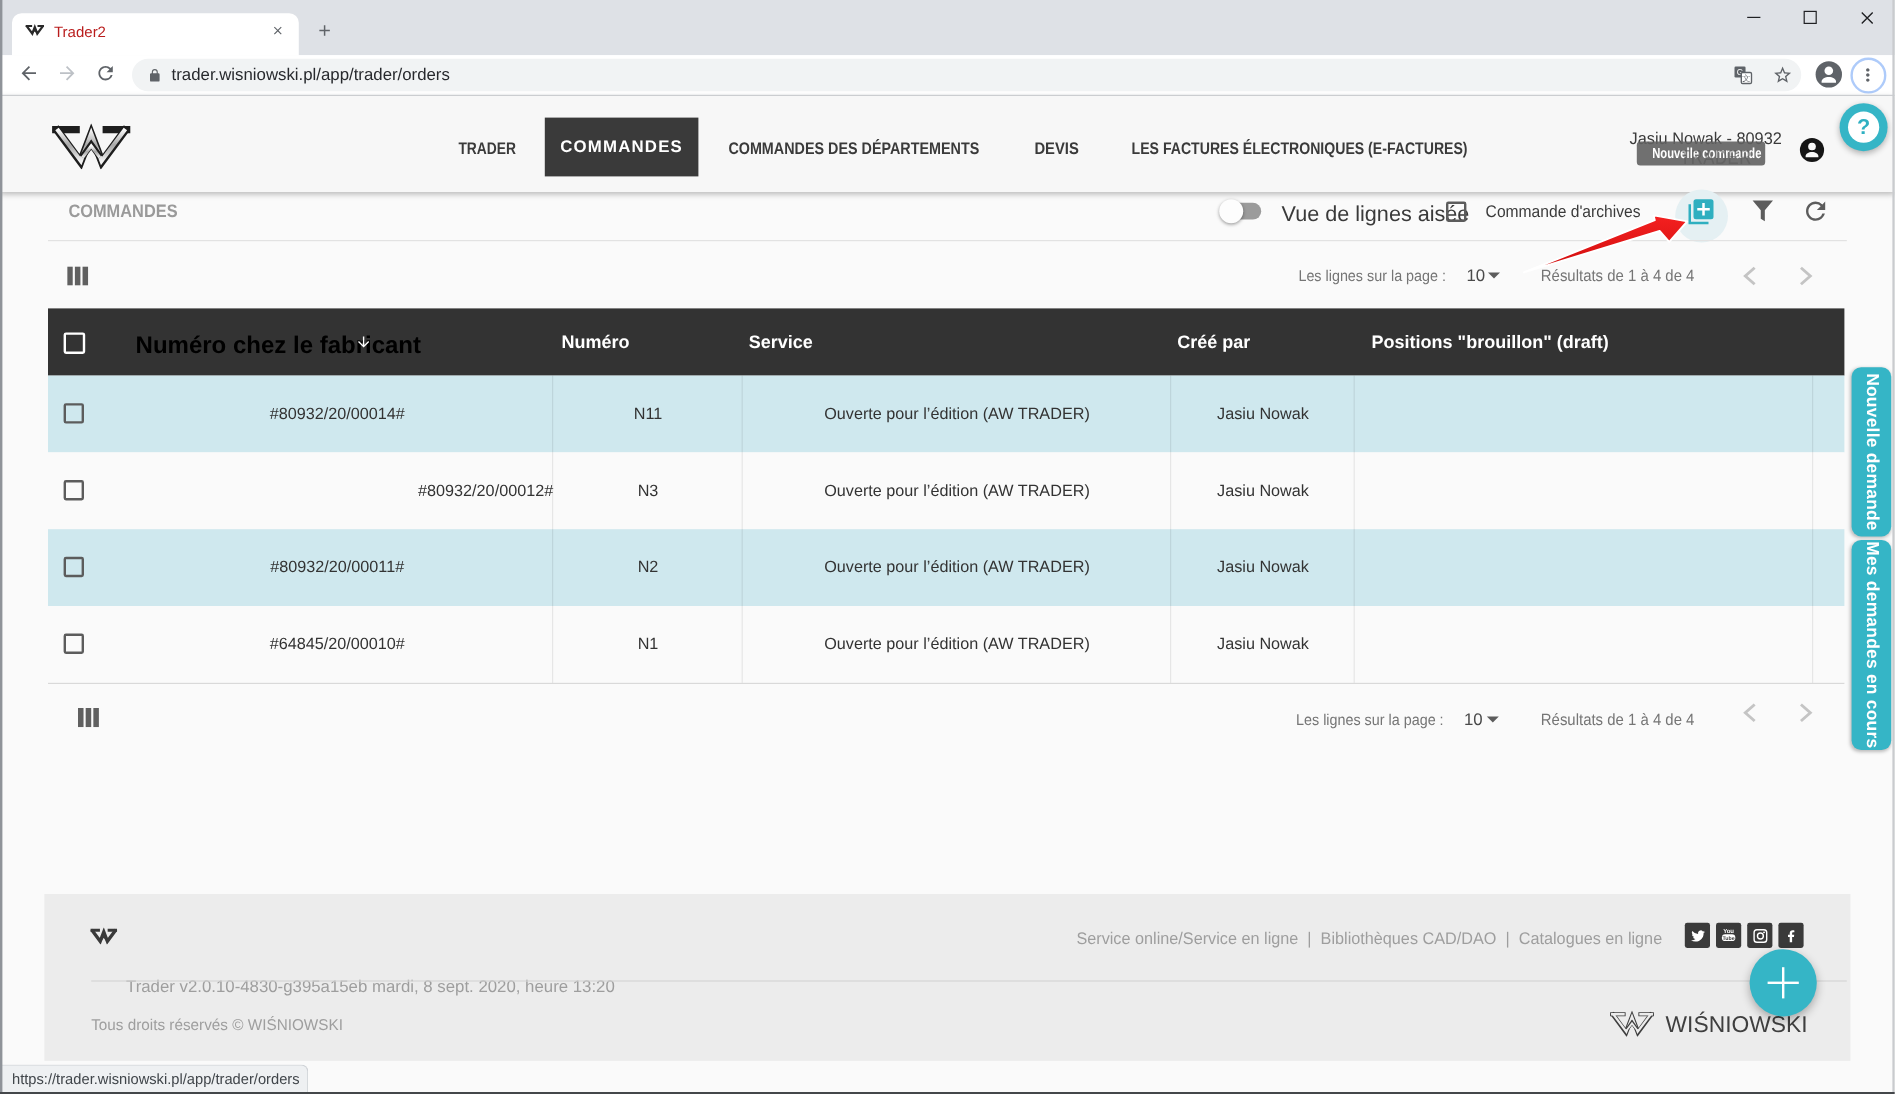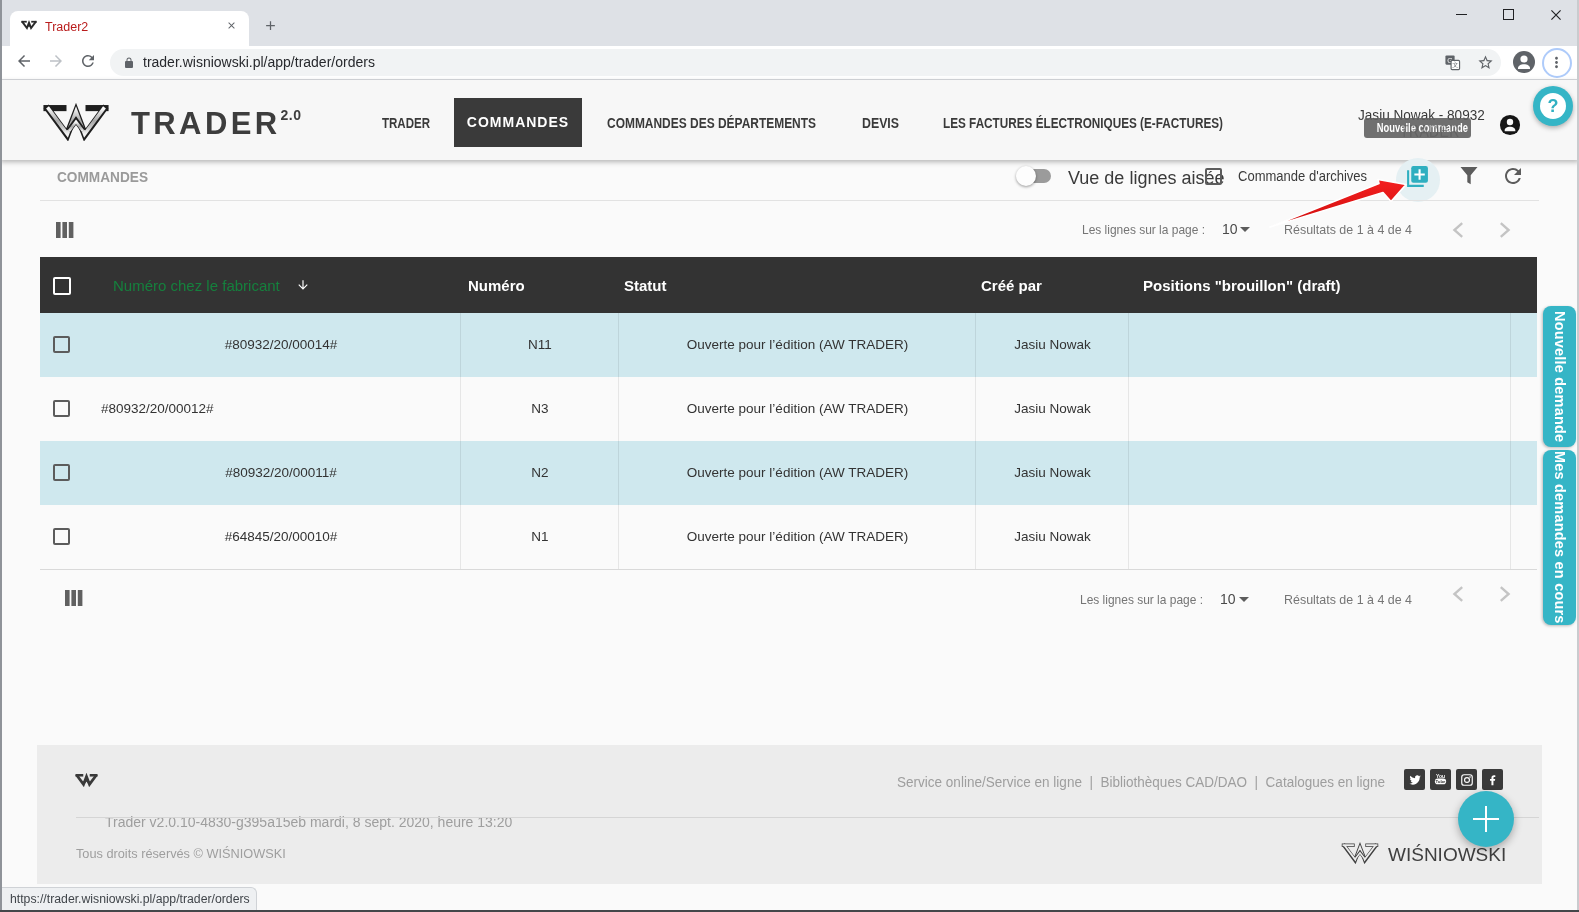--- a/index.html
+++ b/index.html
@@ -107,7 +107,6 @@
      <path d="M39.5,41.5 L50,27.5 L60.5,41.5" stroke="url(#met)" stroke-width="4"></path>
     </g>
   </svg>
-  <div class="abs" style="left:131px;top:26px;font-size:31px;font-weight:bold;color:#3d3d3d;letter-spacing:3.4px;">TRADER<span style="font-size:14px;vertical-align:14px;letter-spacing:0.5px;">2.0</span></div>
 
   <div class="abs" style="left:382px;top:35px;font-size:14px;font-weight:bold;color:#3a3a3a;transform:scaleX(0.823);transform-origin:left center;white-space:nowrap;">TRADER</div>
   <div class="abs" style="left:454px;top:18px;width:128px;height:49px;background:#3a3a3a;color:#fff;font-size:14px;font-weight:bold;letter-spacing:1px;line-height:49px;text-align:center;">COMMANDES</div>

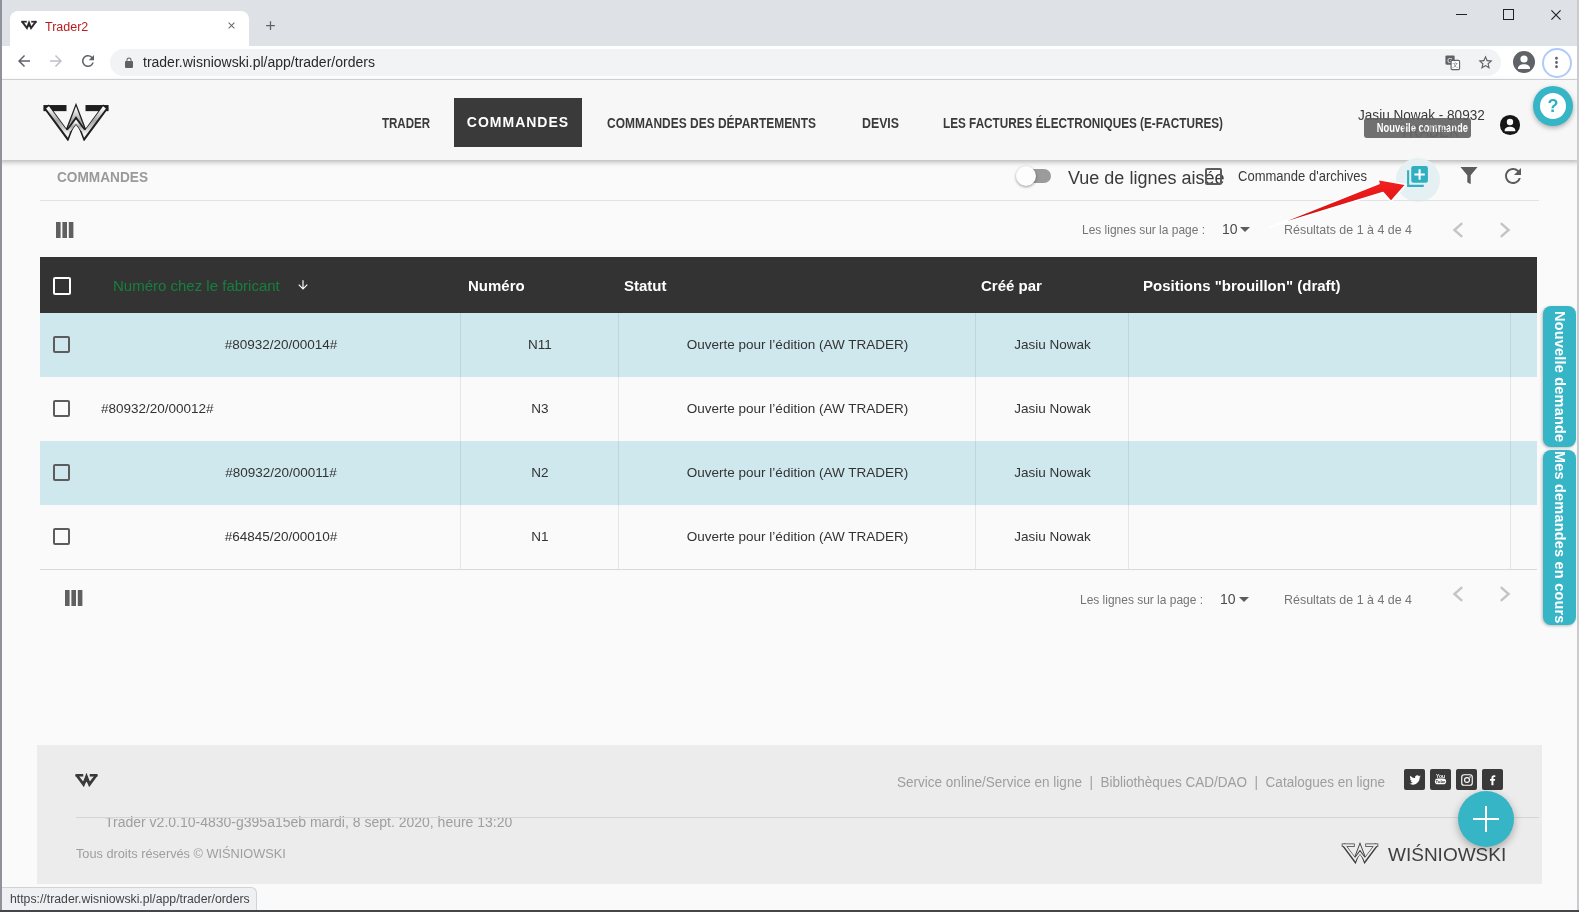--- a/index.html
+++ b/index.html
@@ -172,7 +172,7 @@
 
   <div class="abs" style="left:0;top:0;width:1497px;height:56px;background:#333333;"></div>
   <div class="abs" style="left:13px;top:20px;width:14px;height:14px;border:2px solid #fff;border-radius:2px;"></div>
-  <div class="abs" style="left:73px;top:20px;font-size:15px;font-weight:normal;color:#15803d;">Numéro chez le fabricant</div>
+  <div class="abs" style="left:73px;top:20px;font-size:20px;font-weight:bold;color:#000000;">Numéro chez le fabricant</div>
   <svg class="abs" style="left:256px;top:21px;" width="14" height="14" viewBox="0 0 24 24">
       <path d="M20 12l-1.41-1.41L13 16.17V4h-2v12.17l-5.58-5.59L4 12l8 8 8-8z" fill="#fff"></path>
     </svg>

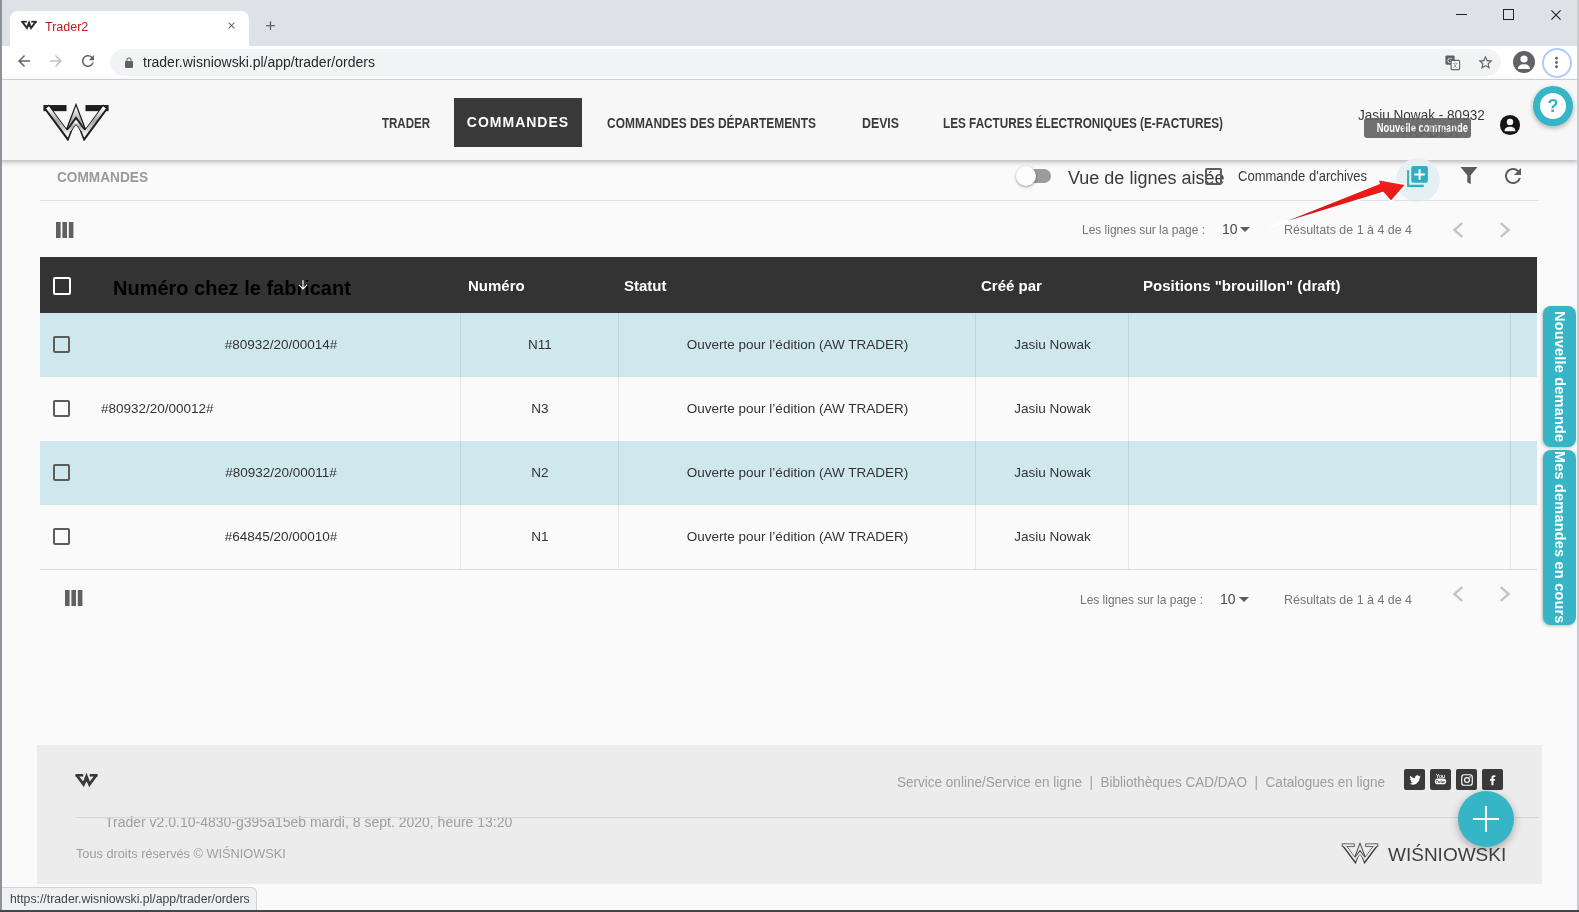--- a/index.html
+++ b/index.html
@@ -177,7 +177,7 @@
       <path d="M20 12l-1.41-1.41L13 16.17V4h-2v12.17l-5.58-5.59L4 12l8 8 8-8z" fill="#fff"></path>
     </svg>
   <div class="abs" style="left:428px;top:20px;font-size:15px;font-weight:bold;color:#fff;">Numéro</div>
-  <div class="abs" style="left:584px;top:20px;font-size:15px;font-weight:bold;color:#fff;">Statut</div>
+  <div class="abs" style="left:584px;top:20px;font-size:15px;font-weight:bold;color:#fff;">Service</div>
   <div class="abs" style="left:941px;top:20px;font-size:15px;font-weight:bold;color:#fff;">Créé par</div>
   <div class="abs" style="left:1103px;top:20px;font-size:15px;font-weight:bold;color:#fff;">Positions "brouillon" (draft)</div>
 

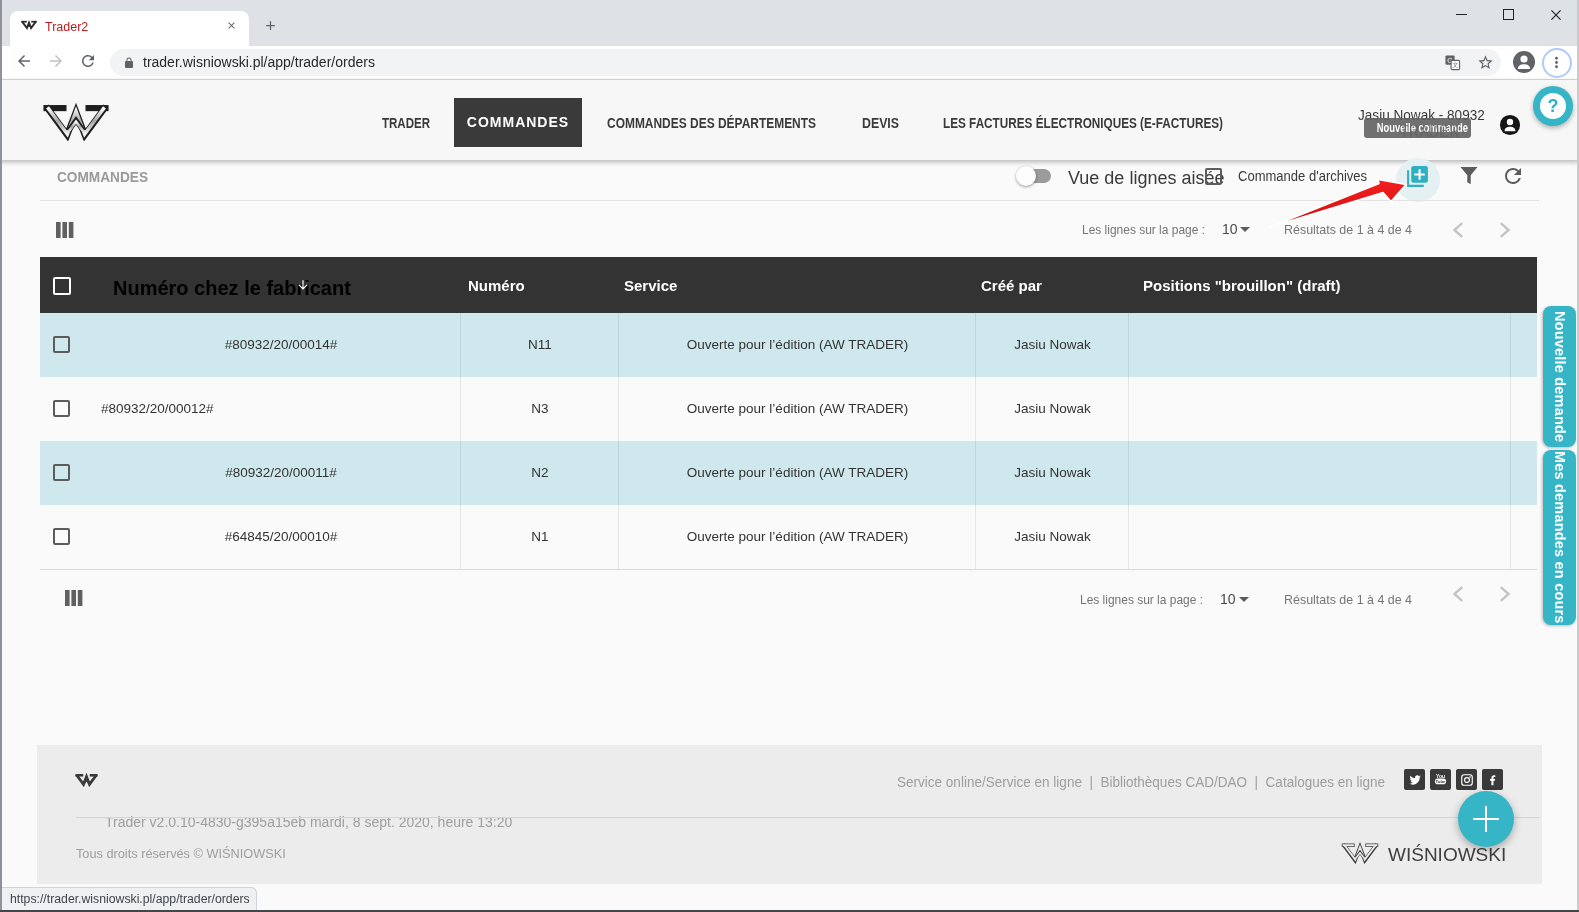--- a/index.html
+++ b/index.html
@@ -203,7 +203,7 @@
   <div class="abs" style="left:579px;top:80px;width:357px;text-align:center;font-size:13.5px;color:#333;">Ouverte pour l’édition (AW TRADER)</div>
   <div class="abs" style="left:936px;top:80px;width:153px;text-align:center;font-size:13.5px;color:#333;">Jasiu Nowak</div>
 
-  <div class="abs" style="left:61px;top:144px;width:360px;text-align:left;font-size:13.5px;color:#333;">#80932/20/00012#</div>
+  <div class="abs" style="left:61px;top:144px;width:360px;text-align:right;font-size:13.5px;color:#333;">#80932/20/00012#</div>
   <div class="abs" style="left:421px;top:144px;width:158px;text-align:center;font-size:13.5px;color:#333;">N3</div>
   <div class="abs" style="left:579px;top:144px;width:357px;text-align:center;font-size:13.5px;color:#333;">Ouverte pour l’édition (AW TRADER)</div>
   <div class="abs" style="left:936px;top:144px;width:153px;text-align:center;font-size:13.5px;color:#333;">Jasiu Nowak</div>

